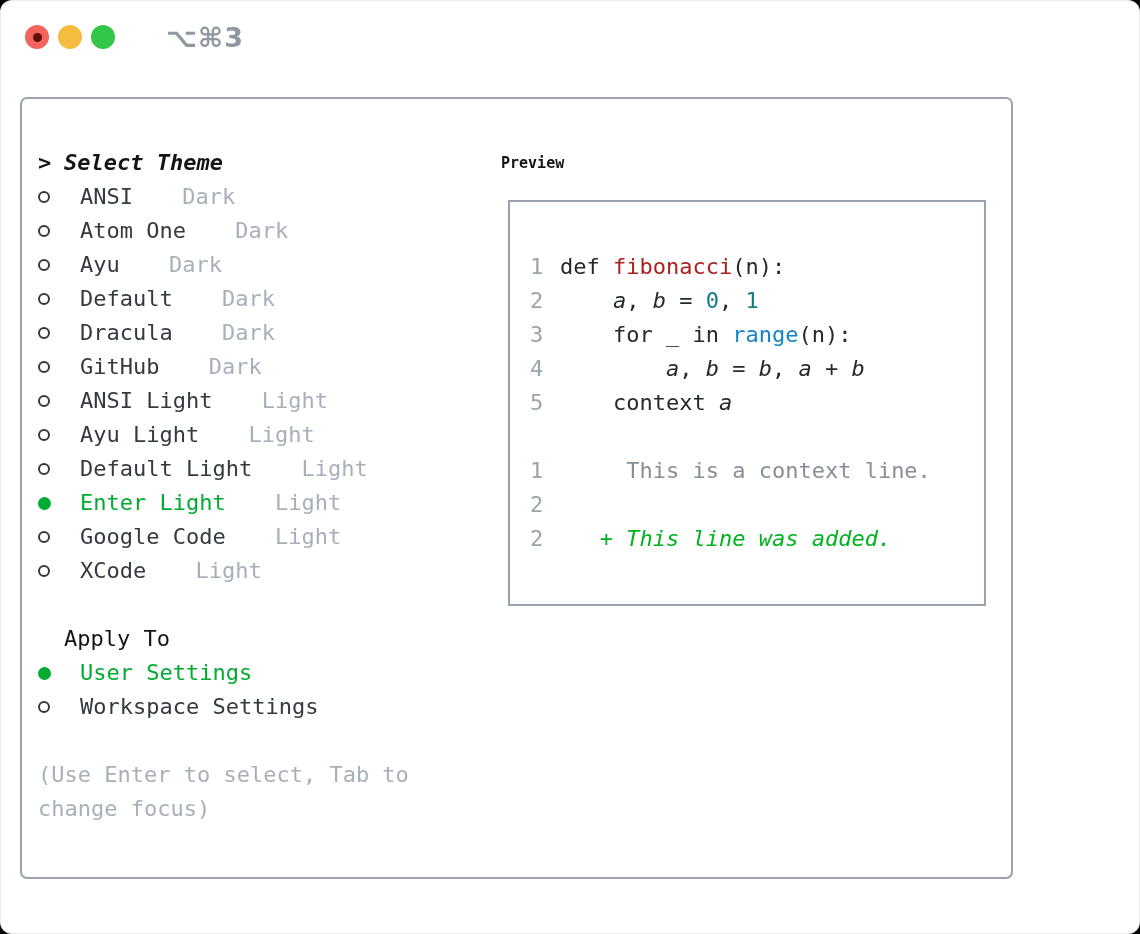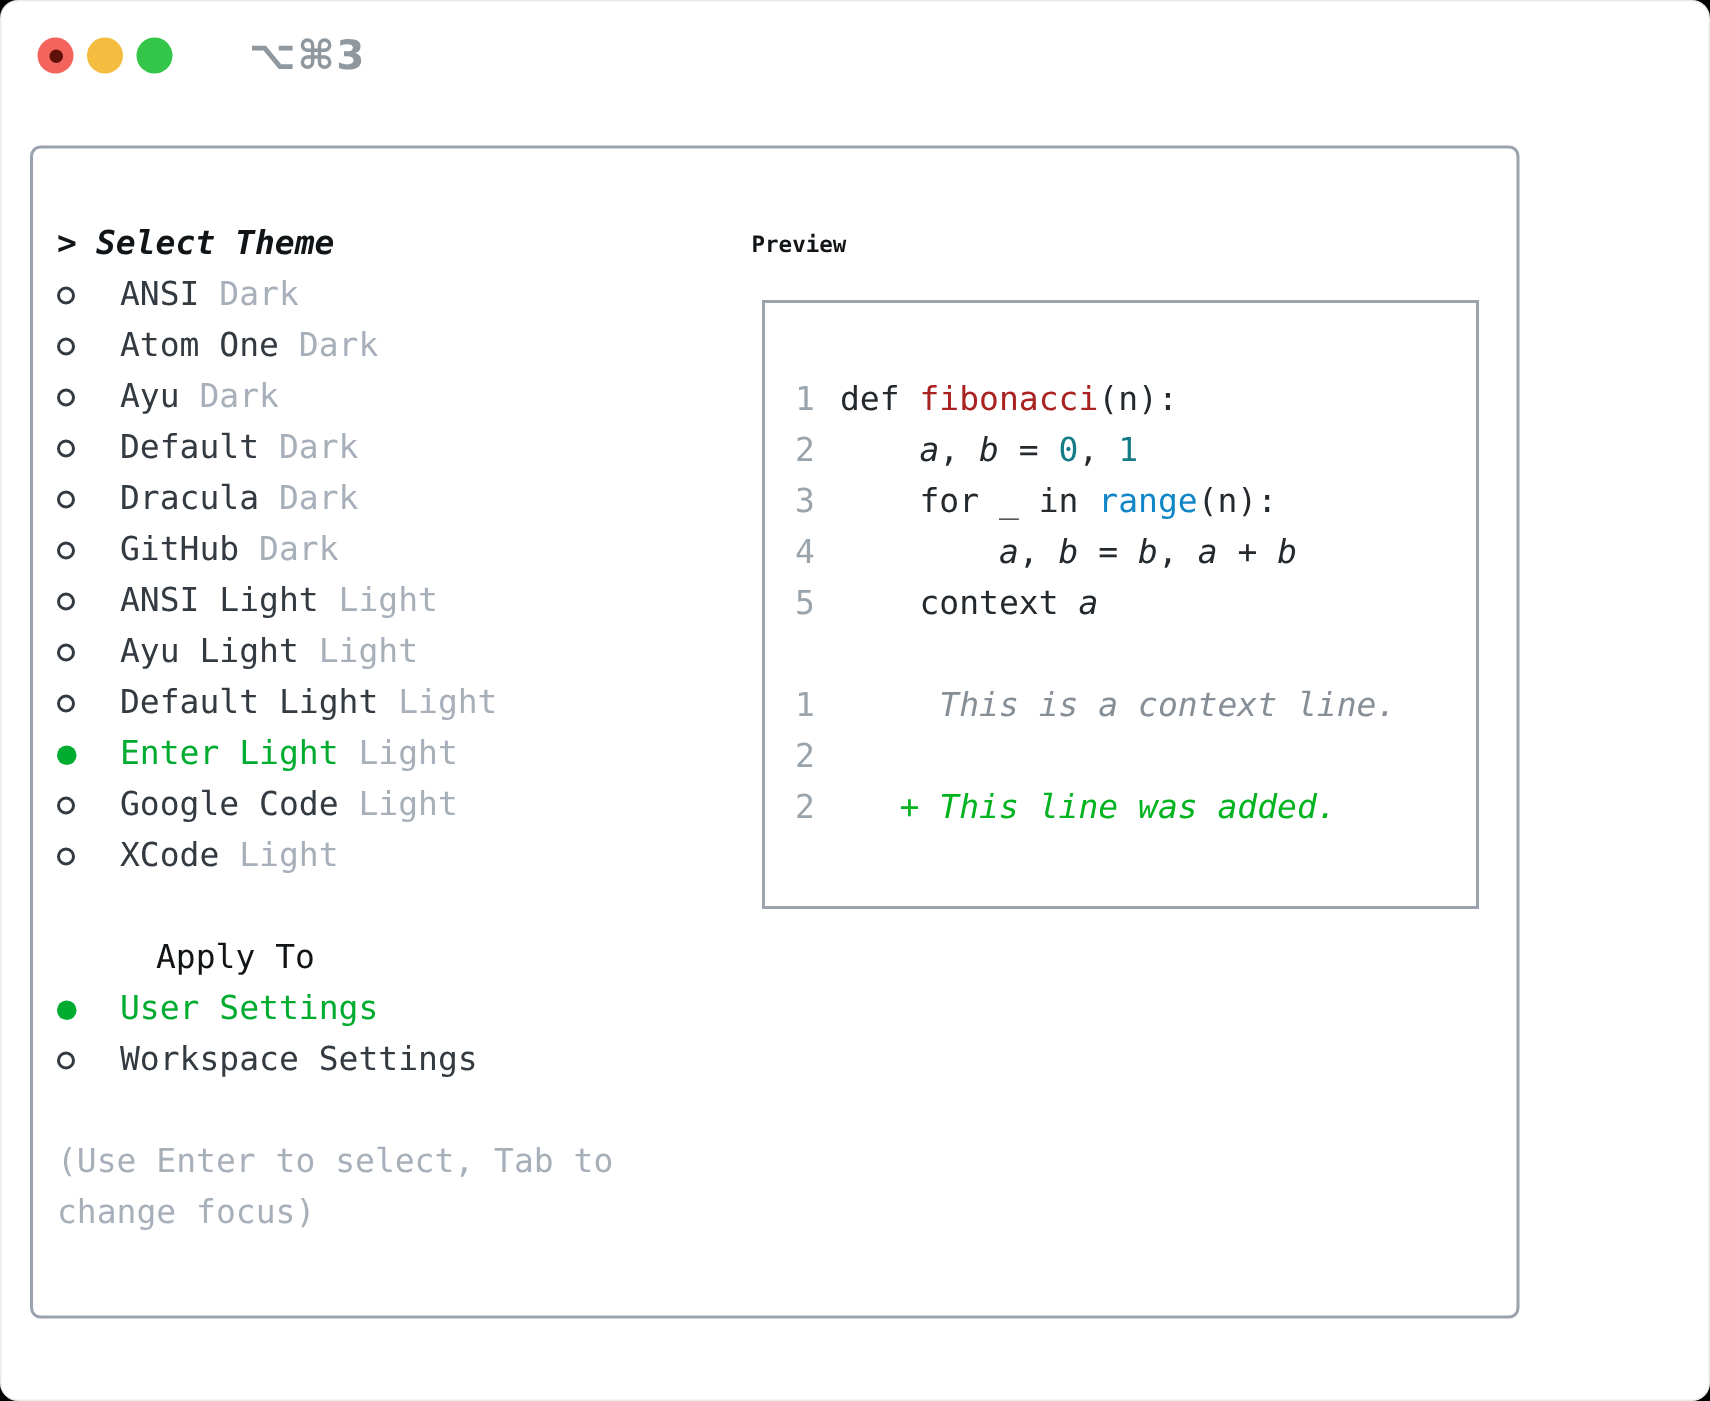--- a/index.html
+++ b/index.html
@@ -41,7 +41,7 @@
   .subhdr{color:var(--heading);white-space:pre;margin-left:40px;}
   .name{white-space:pre;margin-left:16px;}
   .row.selected .name{color:var(--selection-green);}
-  .tag{color:var(--muted);white-space:pre;}
+  .tag{color:var(--muted);white-space:pre;margin-left:36px;}
   .row.hint{color:var(--muted);}
   
   .preview-label{

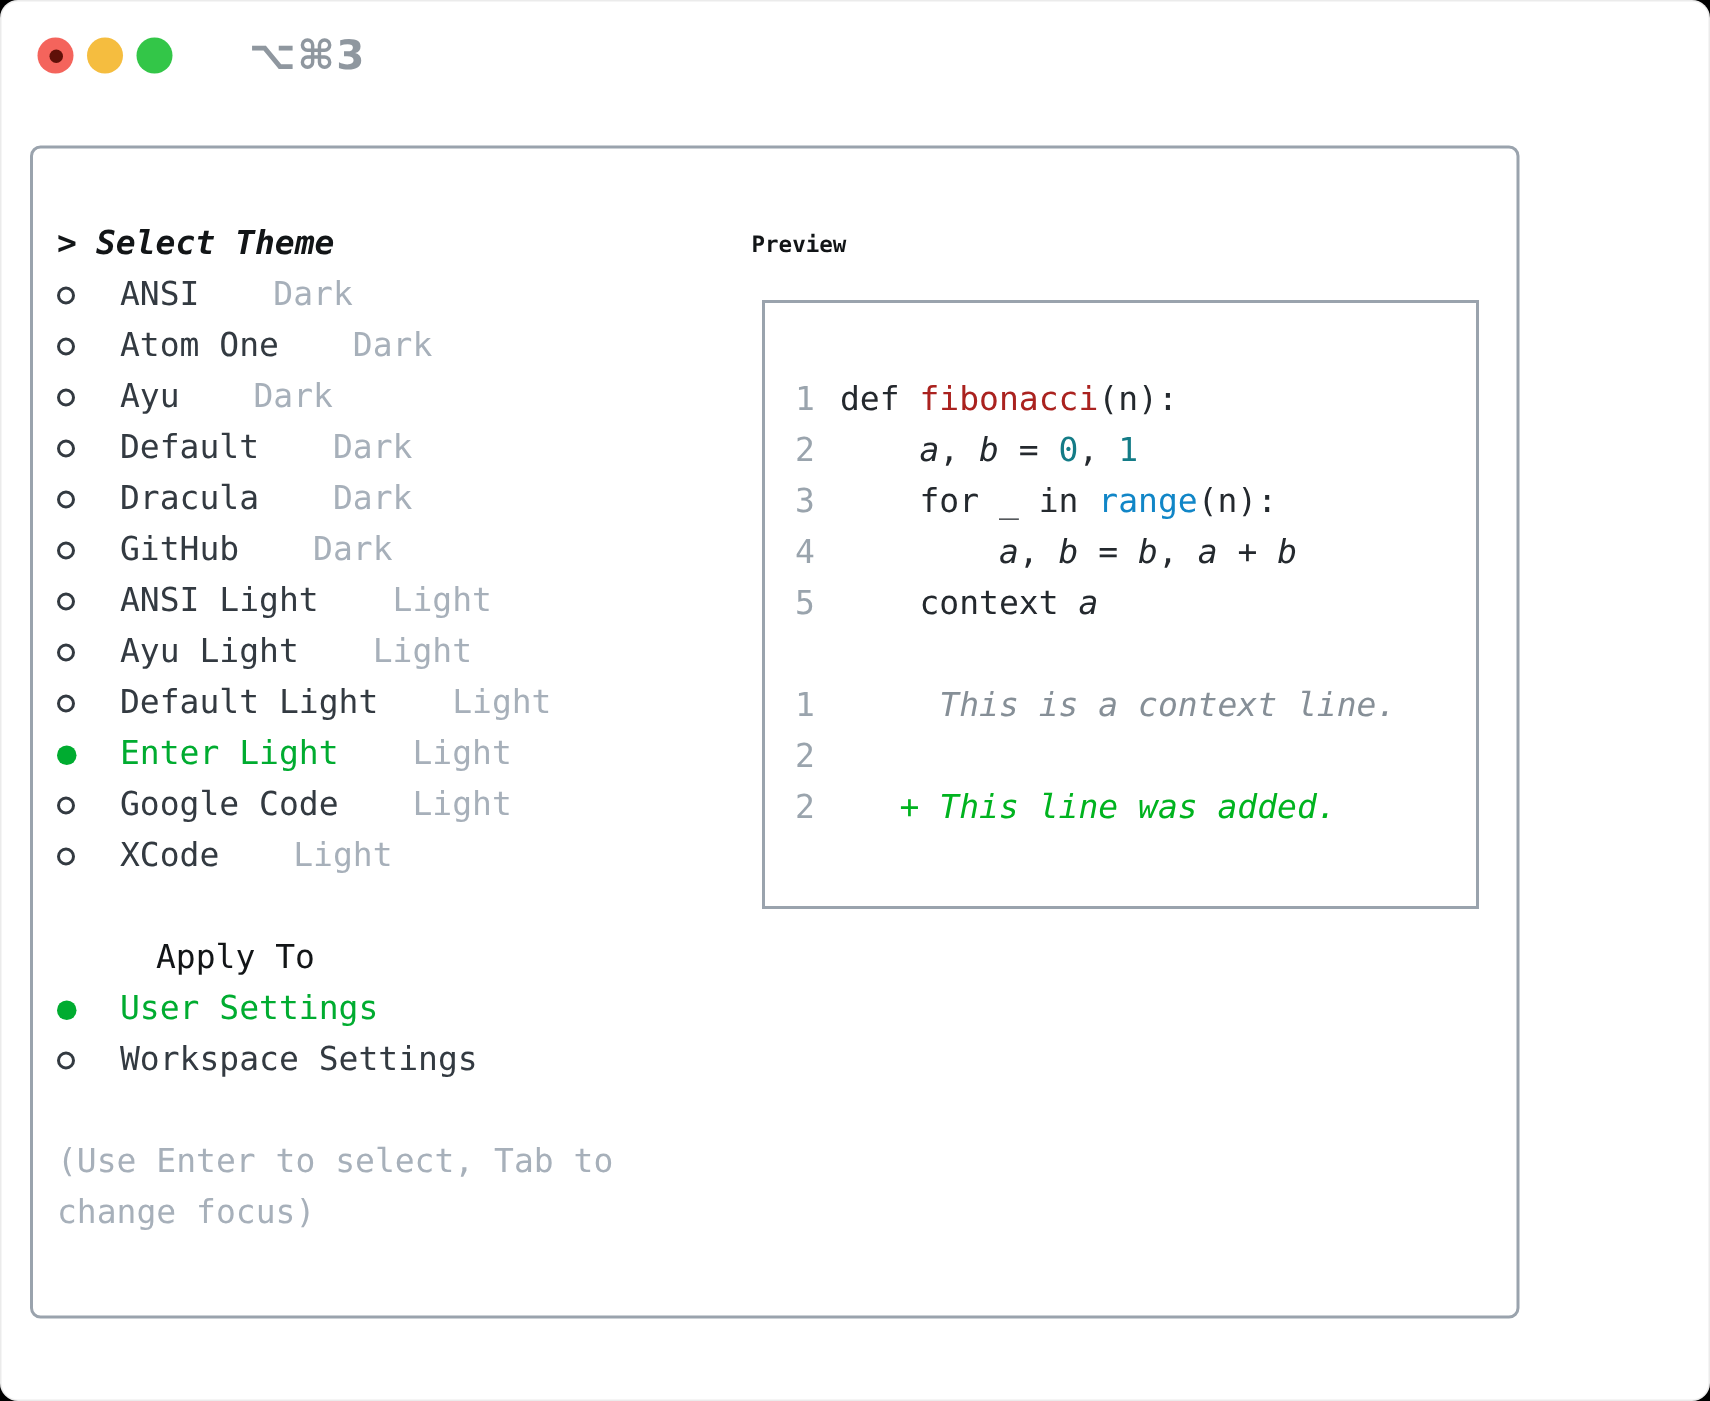--- a/index.html
+++ b/index.html
@@ -60,7 +60,7 @@
   .pcode .lit{color:var(--literal-teal);}
   .pcode .builtin{color:var(--builtin-blue);}
   .pcode .var{font-style:italic;}
-  .pcode .ctx{color:var(--diff-context);font-style:italic;}
+  .pcode .ctx{color:var(--diff-context);}
   .pcode .del{color:var(--diff-del);font-style:italic;}
   .pcode .add{color:var(--diff-add);font-style:italic;}
 </style>

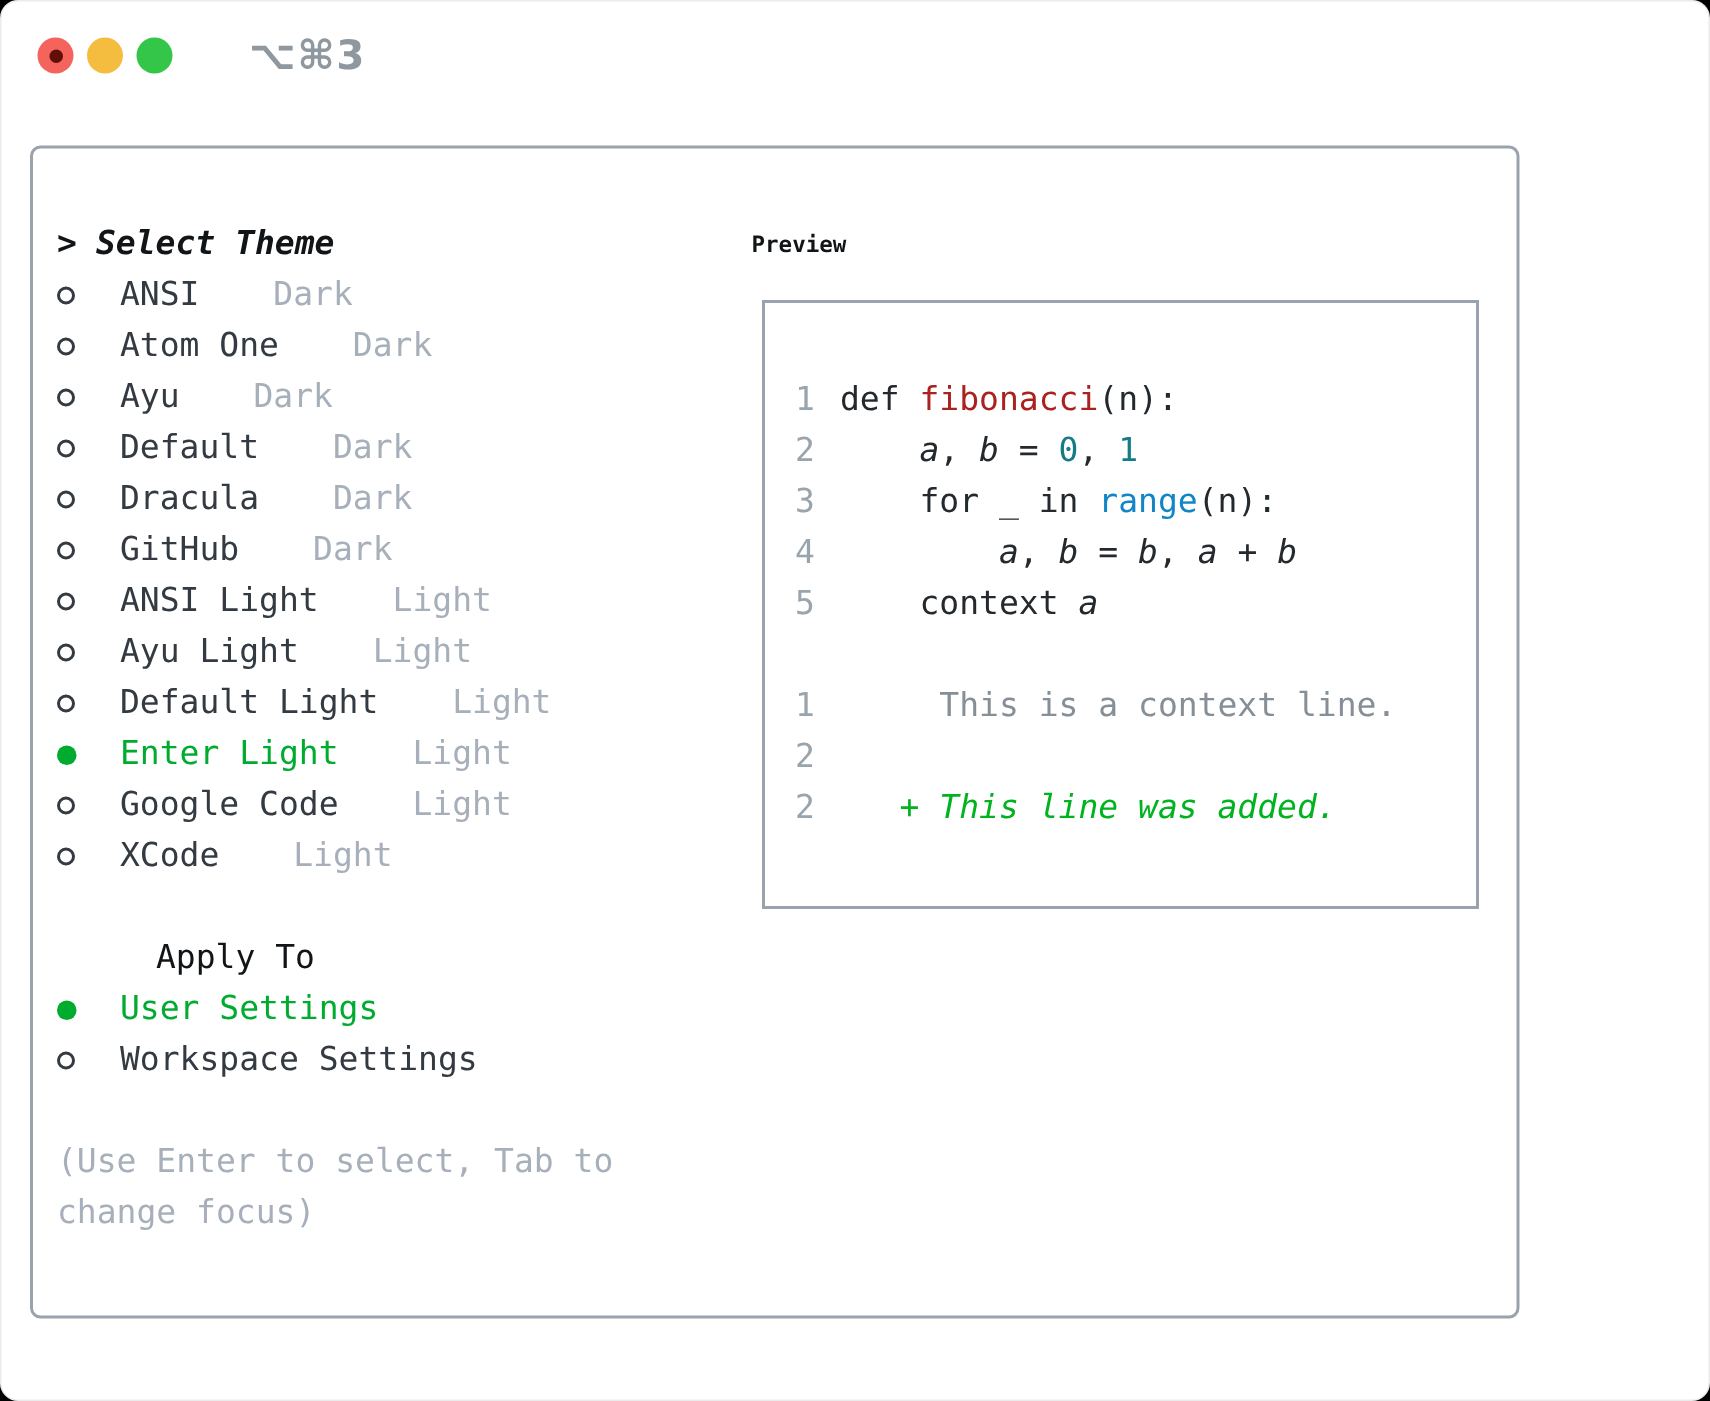--- a/index.html
+++ b/index.html
@@ -38,7 +38,7 @@
   .circle.sel{width:13px;height:13px;border:none;background:var(--selection-green);}
   .arrow{font-weight:bold;color:var(--heading);}
   .hdr{font-weight:bold;color:var(--heading);white-space:pre;font-style:italic;}
-  .subhdr{color:var(--heading);white-space:pre;margin-left:40px;}
+  .subhdr{color:var(--heading);white-space:pre;}
   .name{white-space:pre;margin-left:16px;}
   .row.selected .name{color:var(--selection-green);}
   .tag{color:var(--muted);white-space:pre;margin-left:36px;}

